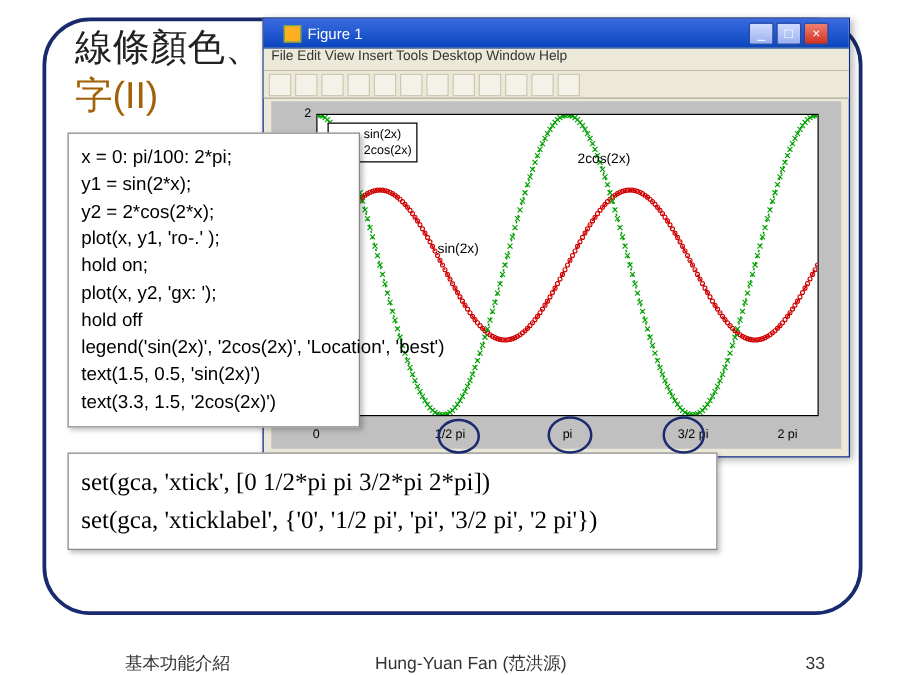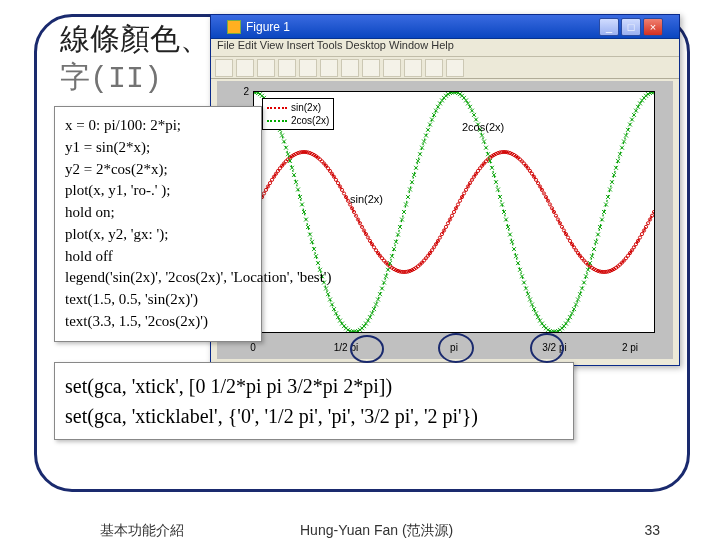--- a/index.html
+++ b/index.html
@@ -29,8 +29,7 @@
     line-height: 1.25;
   }
   .title-sub {
-    color: #737373;
-    font-family: Liberation Mono, monospace;
+    color: #a16207;
   }
   .code-box {
     position: absolute;

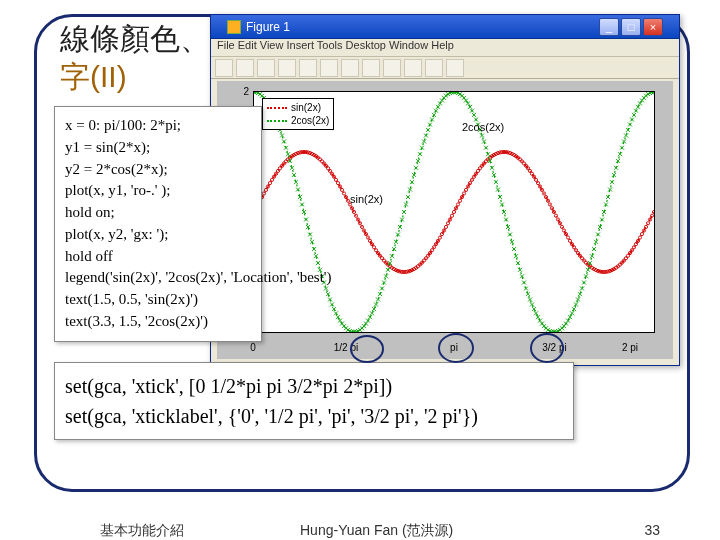--- a/index.html
+++ b/index.html
@@ -34,12 +34,12 @@
   .code-box {
     position: absolute;
     left: 54px; top: 106px;
-    width: 208px;
+    width: 234px;
     background: #fff;
     border: 1px solid #888;
     box-shadow: 2px 2px 4px rgba(0,0,0,.25);
     padding: 8px 10px;
-    font-family: Liberation Serif, serif;
+    font-family: Liberation Sans, sans-serif;
     font-size: 15px;
     line-height: 1.45;
     white-space: pre;

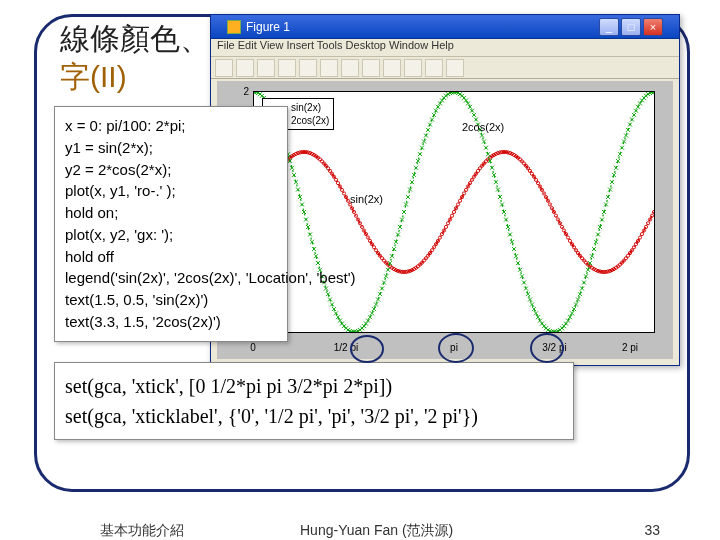--- a/index.html
+++ b/index.html
@@ -625,7 +625,7 @@
       </div>
     <div id="xticks">
         <div class="xtick" style="left: 36px;">0</div>
-        <div class="xtick" style="left: 129px;">1/2 pi</div>
+        <div class="xtick" style="left: 143px;">1/2 pi</div>
         <div class="xtick" style="left: 237px;">pi</div>
         <div class="xtick" style="left: 337.5px;">3/2 pi</div>
         <div class="xtick" style="left: 413px;">2 pi</div>

